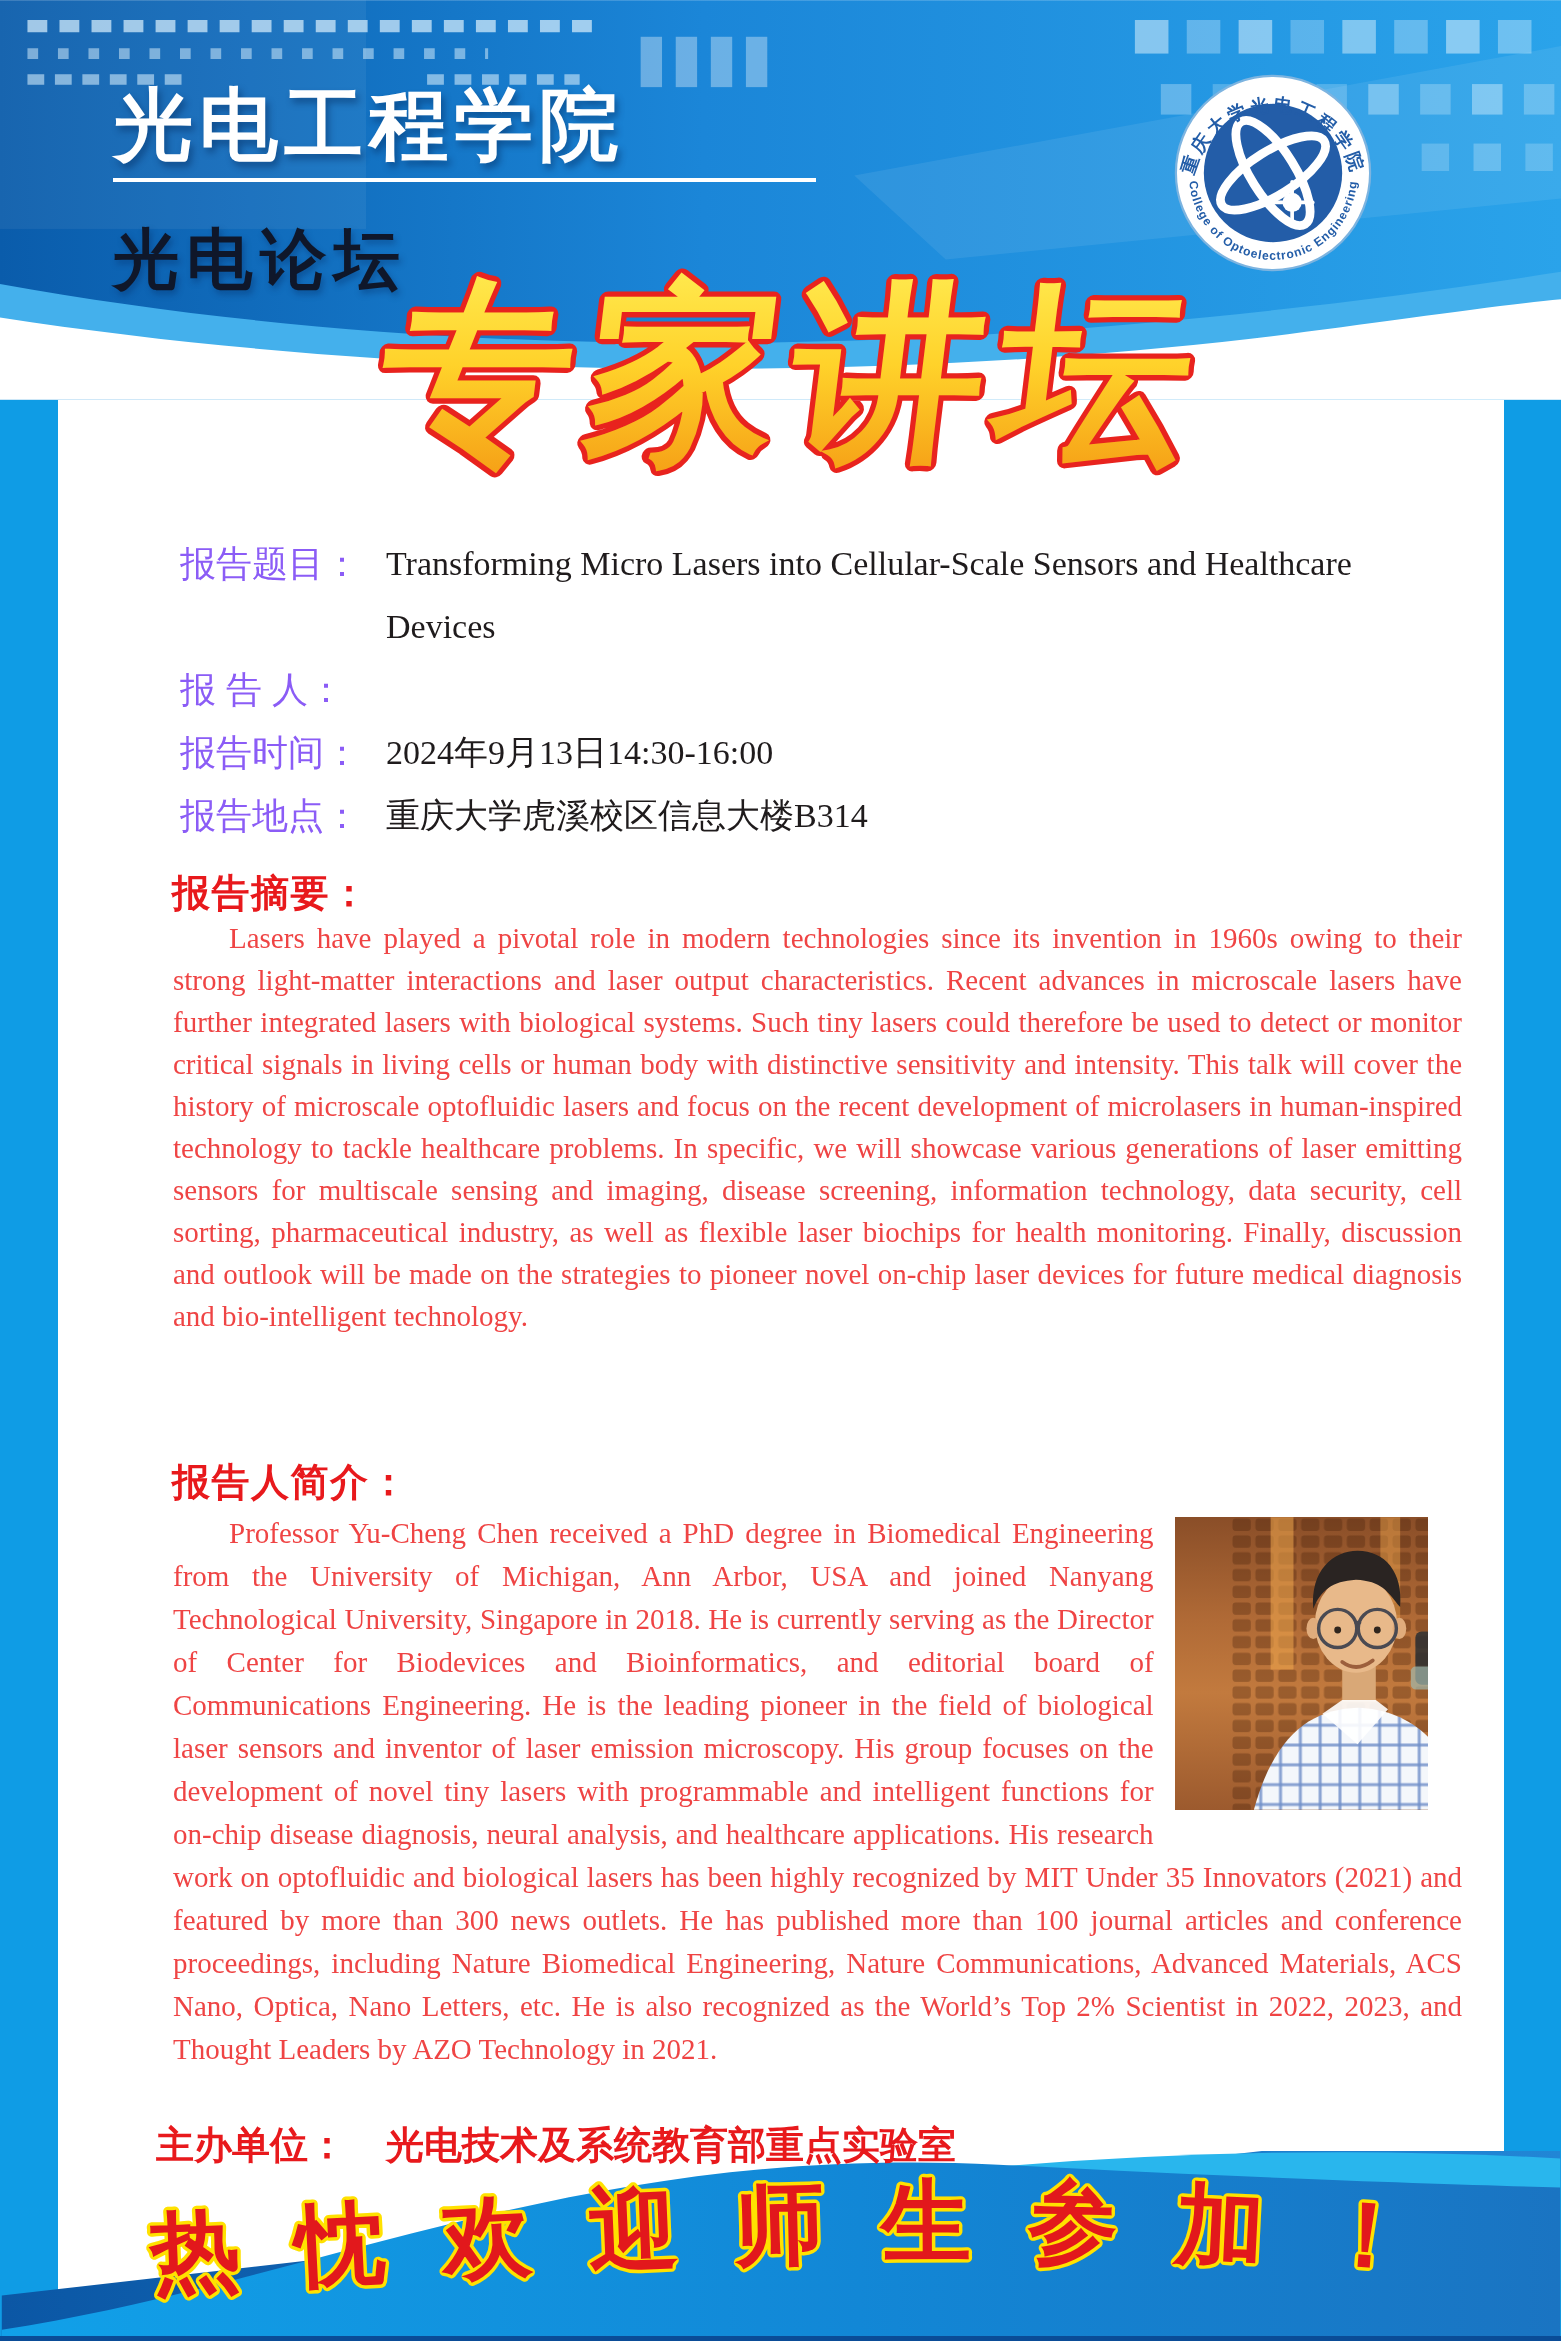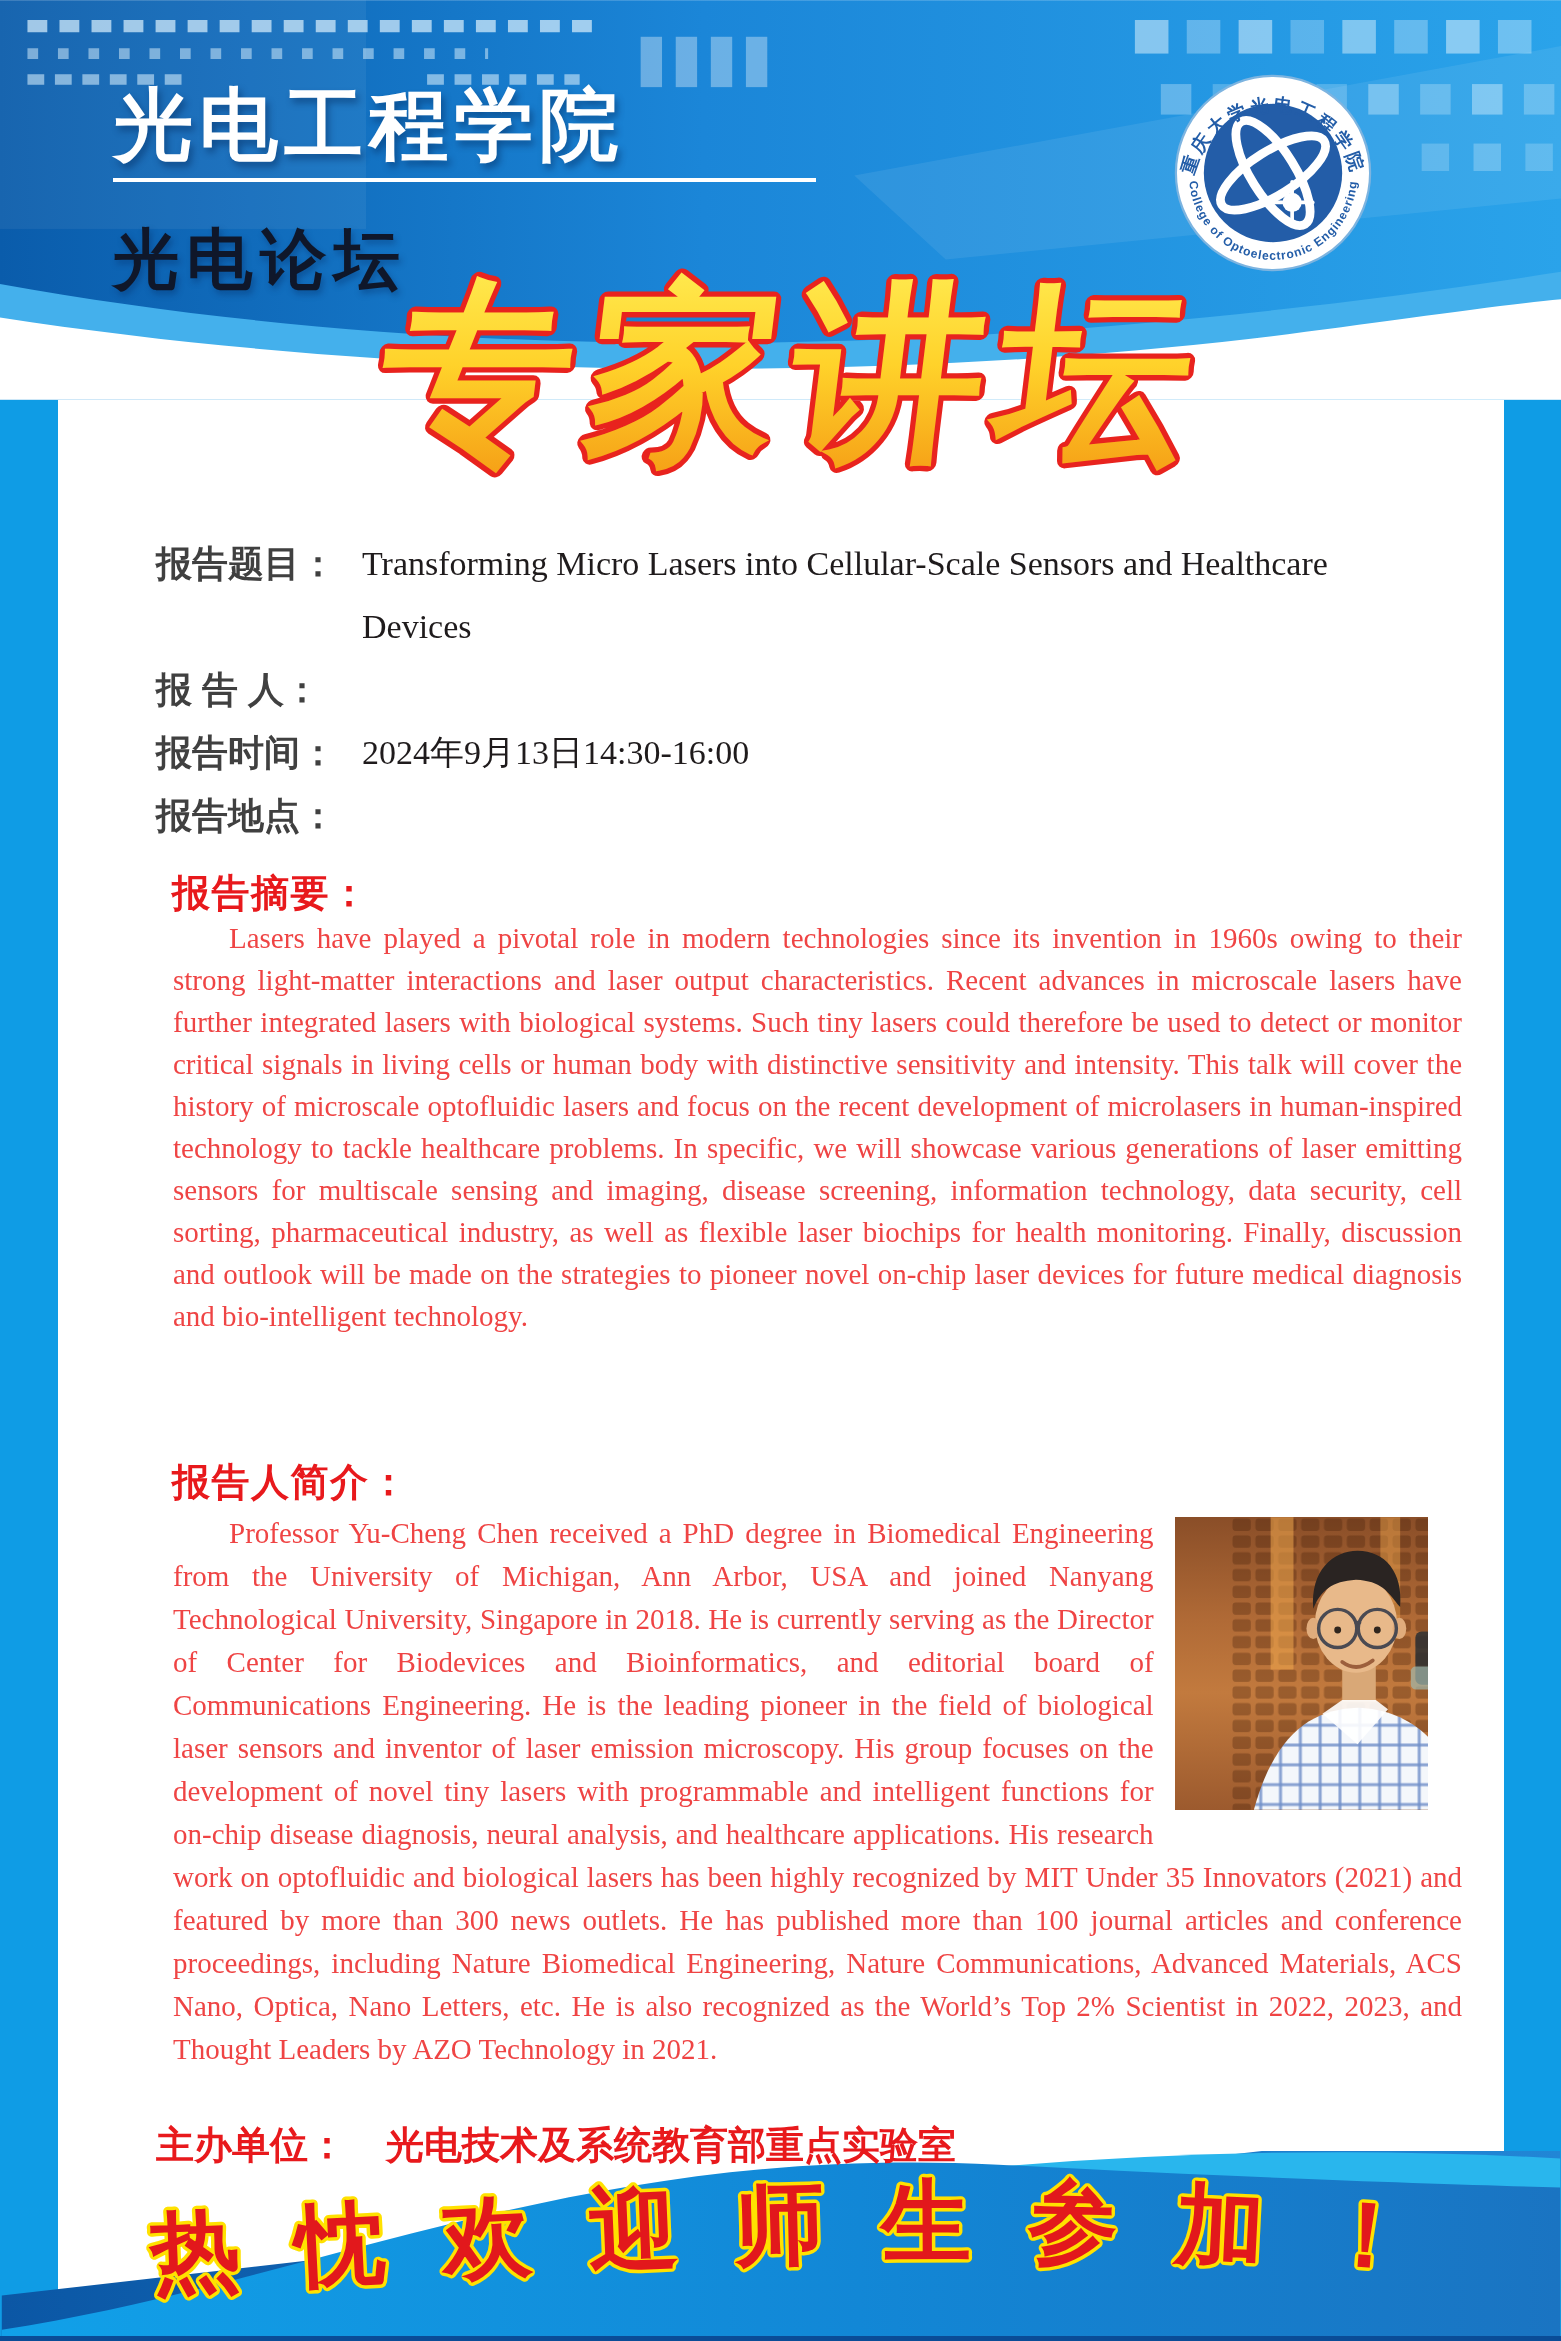--- a/index.html
+++ b/index.html
@@ -23,7 +23,7 @@
   
   .info{position:absolute;left:156px;top:532px;width:1296px;z-index:3;}
   .info-row{display:flex;align-items:flex-start;line-height:63px;}
-  .info-label{flex:0 0 206px;color:#404040;font-size:36px;font-weight:700;white-space:nowrap;}
+  .info-label{flex:0 0 206px;color:#8b5cf6;font-size:36px;font-weight:400;white-space:nowrap;margin-left:24px;}
   .info-value{width:1060px;color:#1f1b1c;font-size:34px;font-weight:400;
       font-family:"Liberation Serif",serif;}
   

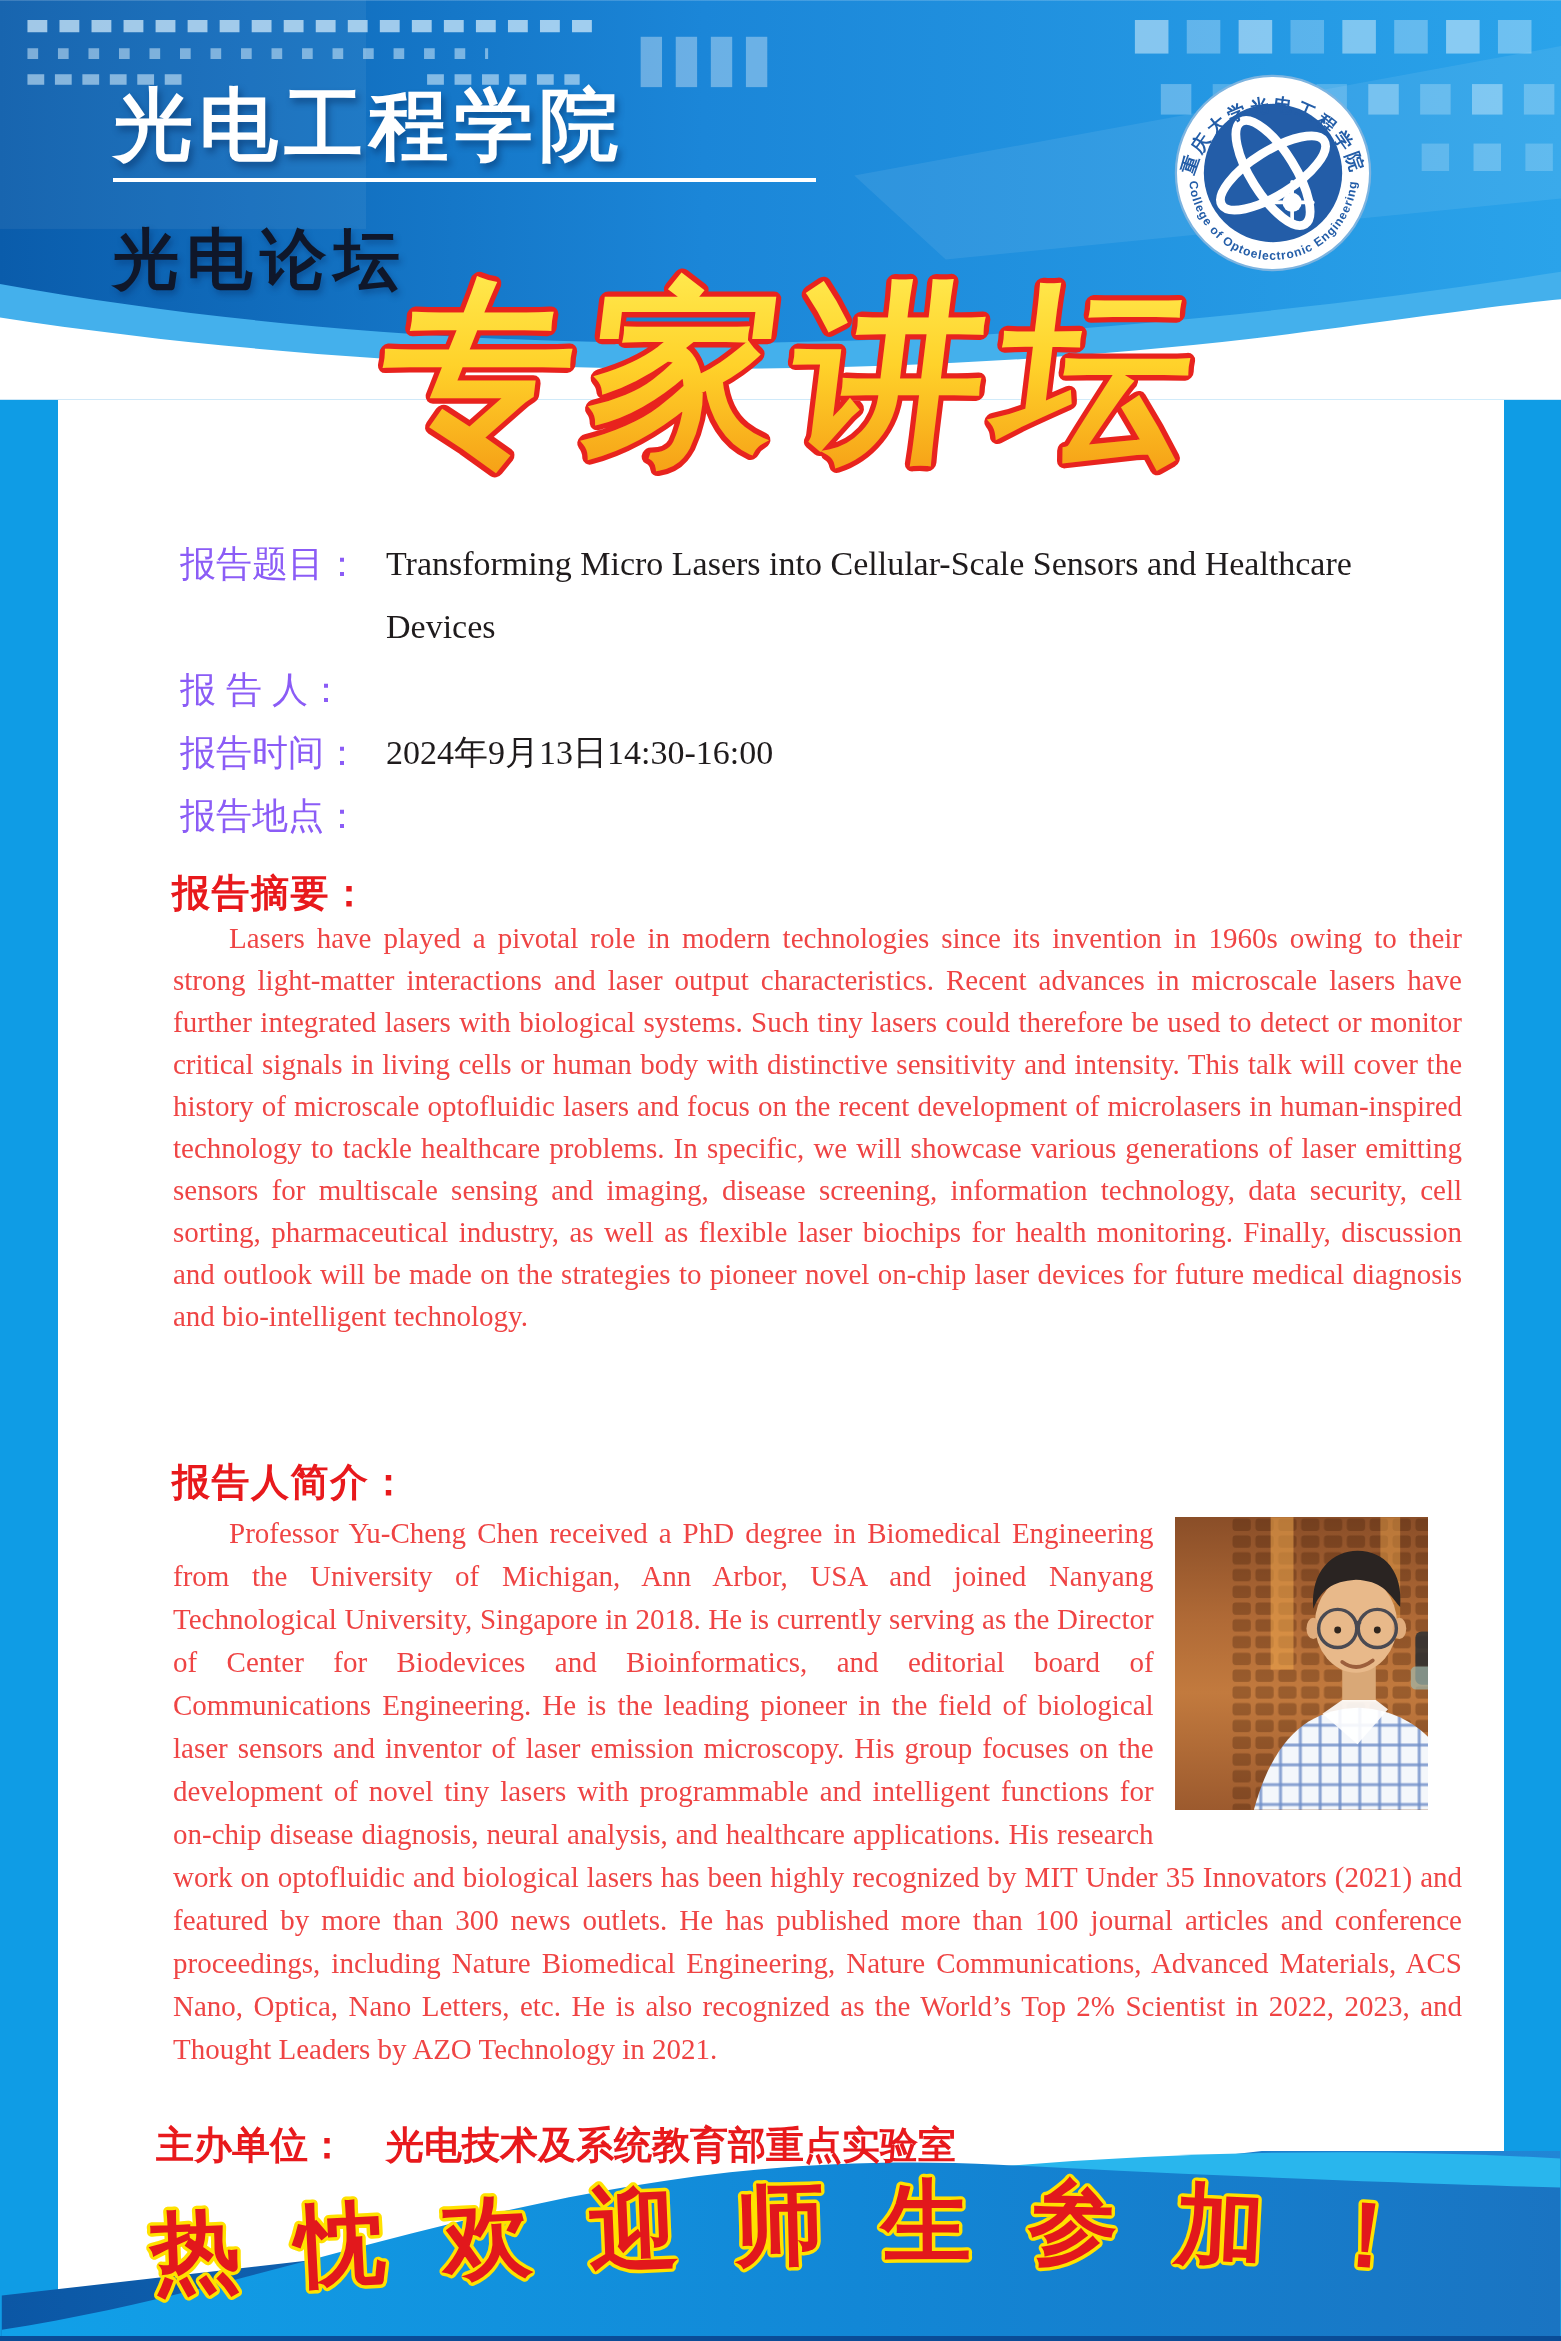--- a/index.html
+++ b/index.html
@@ -156,6 +156,7 @@
     </div>
     <div class="info-row">
       <div class="info-label">报告地点：</div>
+      <div class="info-value">重庆大学虎溪校区信息大楼B314</div>
     </div>
   </div>
 

